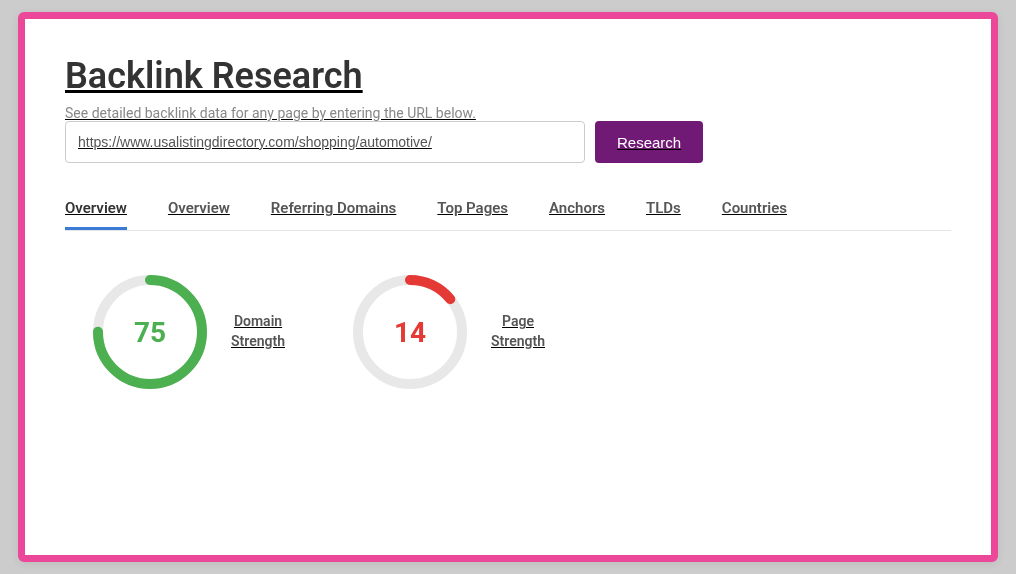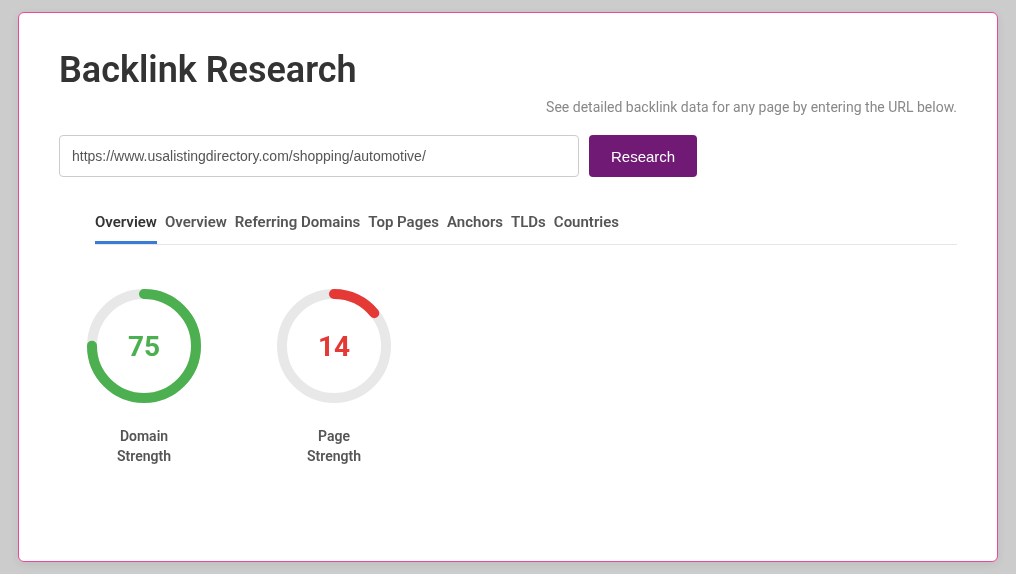--- a/index.html
+++ b/index.html
@@ -13,12 +13,13 @@
     }
     .window {
       background: #fff;
-      border: 1px solid #ec4899;
+      border: 7px solid #ec4899;
       border-radius: 6px;
       width: 980px;
       min-height: 550px;
       padding: 36px 40px 40px 40px;
       box-shadow: 0 2px 8px rgba(0,0,0,0.08);
+      text-decoration: underline;
     }
     .page-title {
       font-size: 36px;

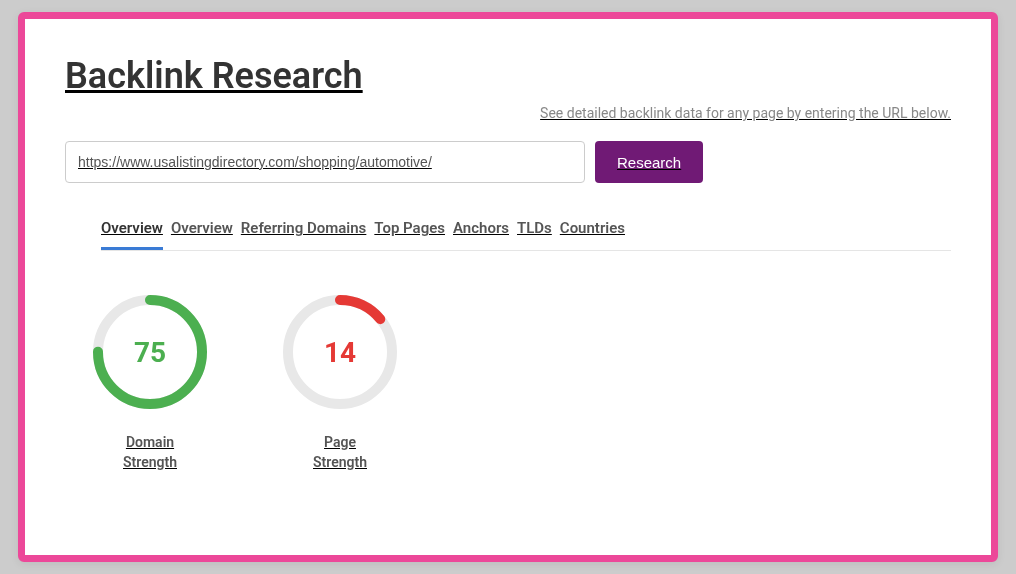--- a/index.html
+++ b/index.html
@@ -30,8 +30,6 @@
     .subtitle {
       font-size: 14px;
       color: #888;
-      margin-bottom: 20px;
-      text-align: right;
     }
     .search-row {
       display: flex;

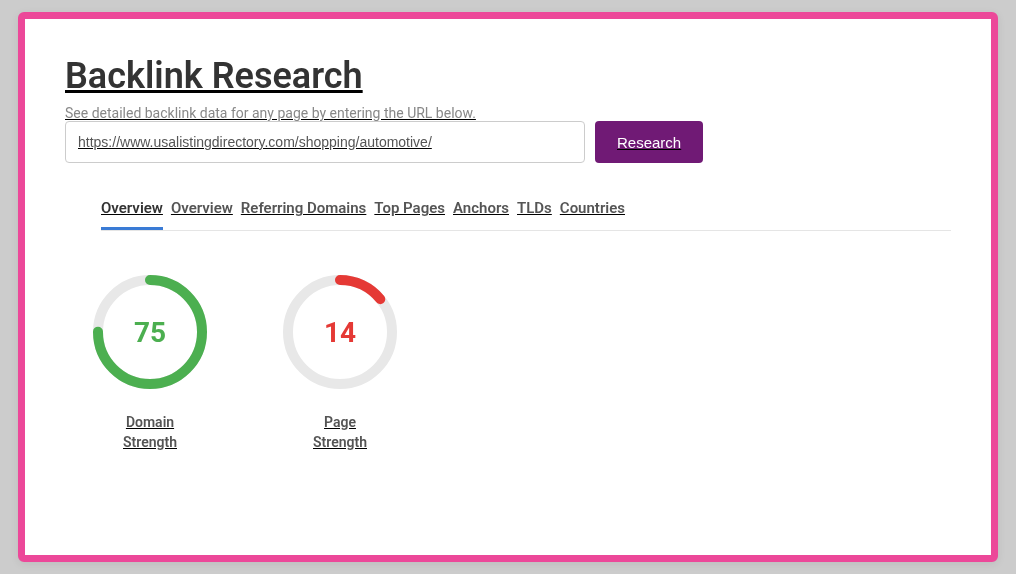--- a/index.html
+++ b/index.html
@@ -61,10 +61,9 @@
     }
     .tabs {
       display: flex;
-      gap: 8px;
+      gap: 41px;
       border-bottom: 1px solid #e5e5e5;
       margin-bottom: 36px;
-      margin-left: 36px;
     }
     .tab {
       padding: 8px 0 10px 0;

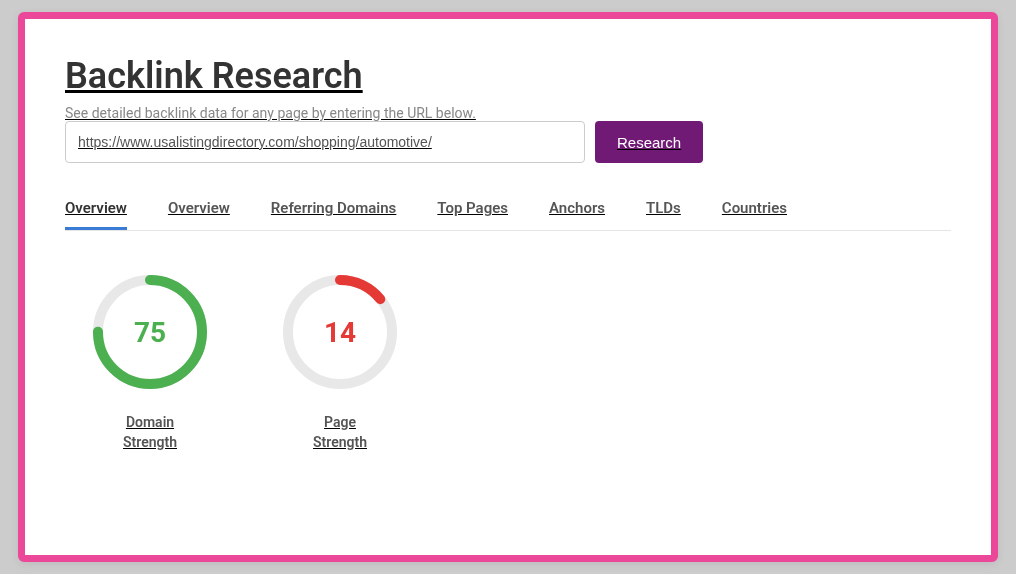--- a/index.html
+++ b/index.html
@@ -85,7 +85,6 @@
     }
     .metric-card {
       display: flex;
-      flex-direction: column;
       align-items: center;
       gap: 16px;
     }

